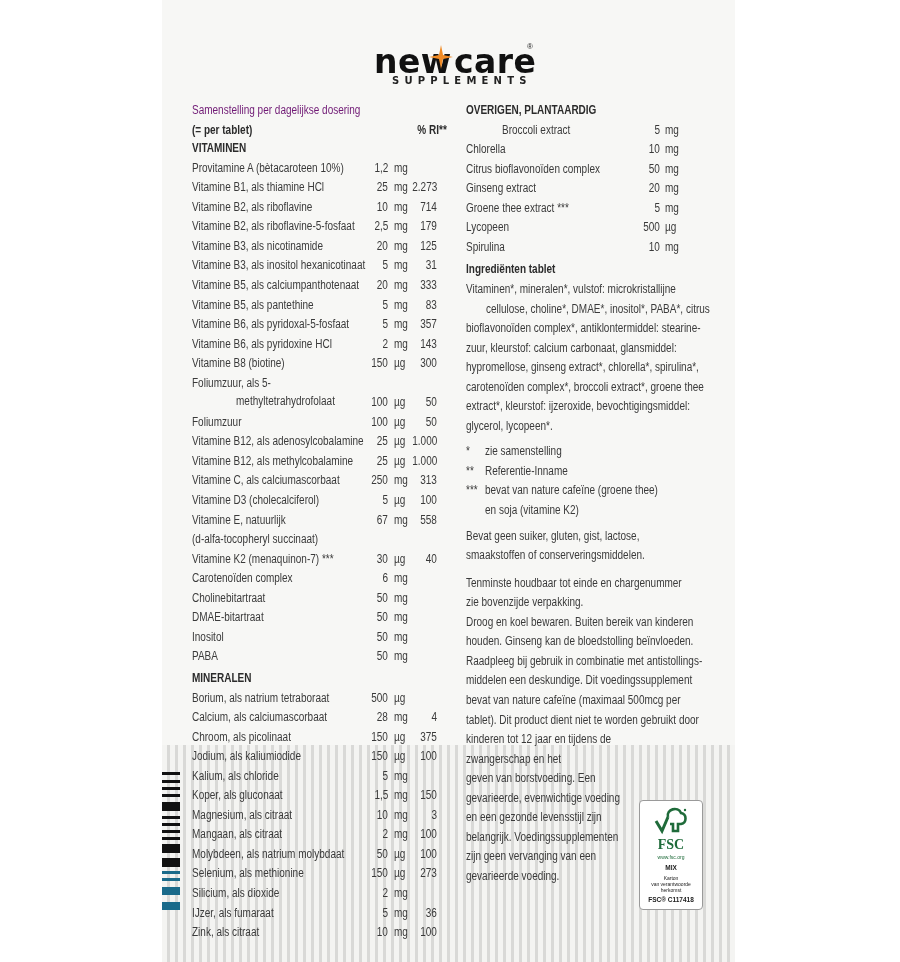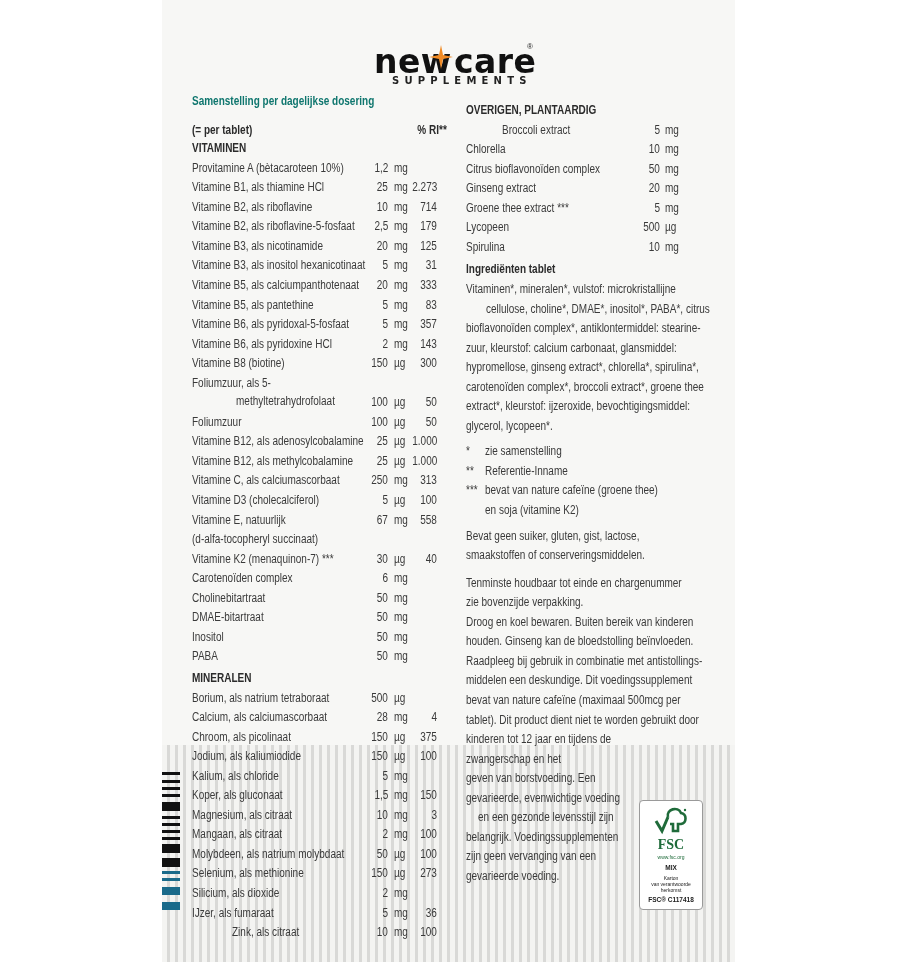--- a/index.html
+++ b/index.html
@@ -48,7 +48,7 @@
 </div>
 
 <div id="left-col">
-    <div class="abs" style="left:192px;top:94px;font-weight:bold;color:#0f766e;"><span class="narrow">Samenstelling per dagelijkse dosering</span></div>
+    <div class="abs" style="left:192px;top:103px;font-weight:normal;color:#701a75;"><span class="narrow">Samenstelling per dagelijkse dosering</span></div>
     <div class="abs" style="left:192px;top:122.55px;font-weight:bold;color:#2b2b2b;"><span class="narrow">(= per tablet)</span></div>
     <div class="abs" style="right:453px;top:122.55px;font-weight:bold;color:#2b2b2b;"><span class="narrowR">% RI**</span></div>
     <div class="abs" style="left:192px;top:141.1px;font-weight:bold;color:#2b2b2b;"><span class="narrow">VITAMINEN</span></div>

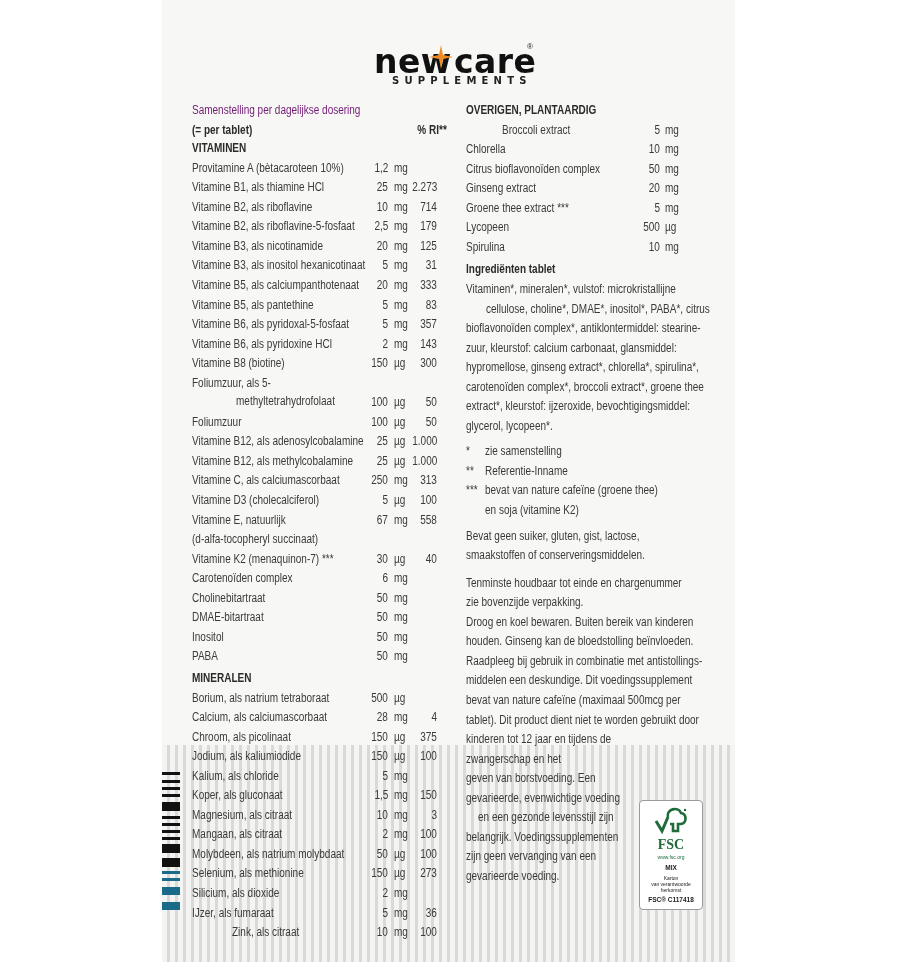--- a/index.html
+++ b/index.html
@@ -341,7 +341,7 @@
     <div class="abs" style="left:466px;top:751.5999999999997px;"><span class="narrow"> zwangerschap en het</span></div>
     <div class="abs" style="left:466px;top:771.1499999999996px;"><span class="narrow">geven van borstvoeding. Een</span></div>
     <div class="abs" style="left:466px;top:790.6999999999996px;"><span class="narrow">gevarieerde, evenwichtige voeding</span></div>
-    <div class="abs" style="left:466px;top:810.2499999999995px;margin-left:12px;"><span class="narrow">en een gezonde levensstijl zijn</span></div>
+    <div class="abs" style="left:466px;top:810.2499999999995px;"><span class="narrow">en een gezonde levensstijl zijn</span></div>
     <div class="abs" style="left:466px;top:829.7999999999995px;"><span class="narrow">belangrijk. Voedingssupplementen</span></div>
     <div class="abs" style="left:466px;top:849.3499999999995px;"><span class="narrow">zijn geen vervanging van een</span></div>
     <div class="abs" style="left:466px;top:868.8999999999994px;"><span class="narrow">gevarieerde voeding.</span></div>

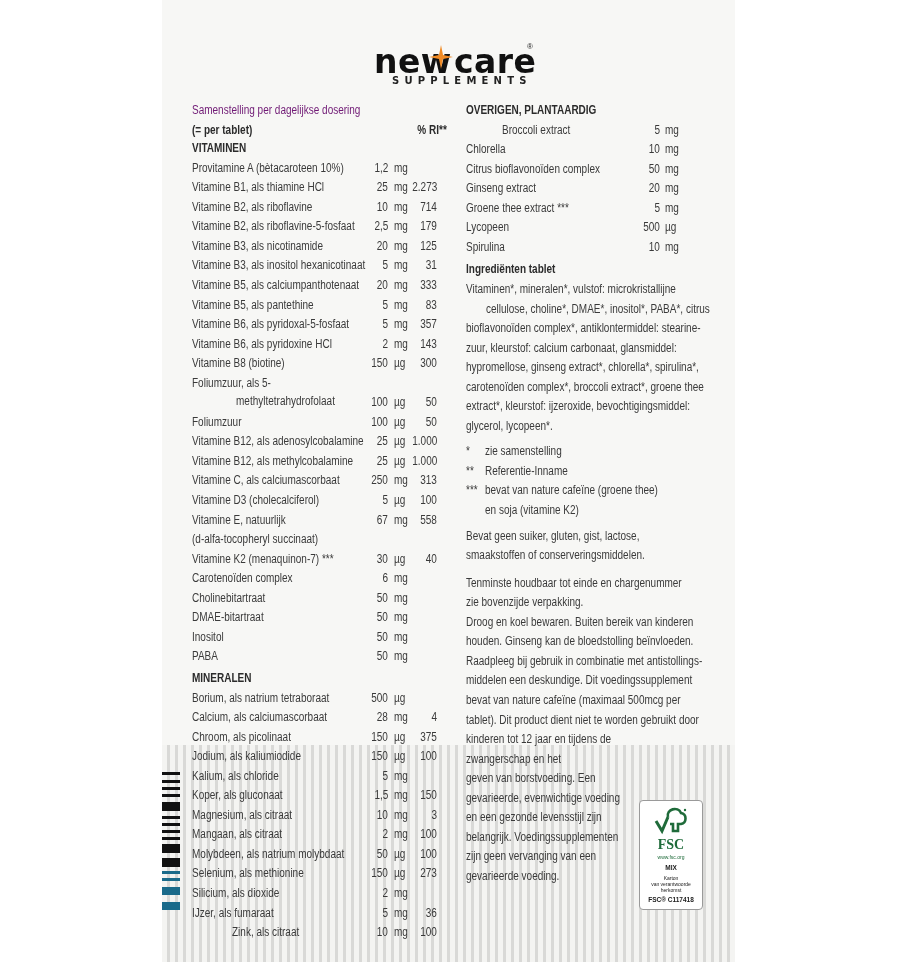--- a/index.html
+++ b/index.html
@@ -267,7 +267,7 @@
       <div class="abs" style="right:463px;top:905.5499999999993px;"><span class="narrowR">36</span></div>
     </div>
     <div>
-      <div class="abs" style="left:192px;top:925.0999999999992px;margin-left:40px;"><span class="narrow">Zink, als citraat</span></div>
+      <div class="abs" style="left:192px;top:925.0999999999992px;"><span class="narrow">Zink, als citraat</span></div>
       <div class="abs" style="right:512px;top:925.0999999999992px;"><span class="narrowR">10</span></div>
       <div class="abs" style="left:394px;top:925.0999999999992px;"><span class="narrow">mg</span></div>
       <div class="abs" style="right:463px;top:925.0999999999992px;"><span class="narrowR">100</span></div>

